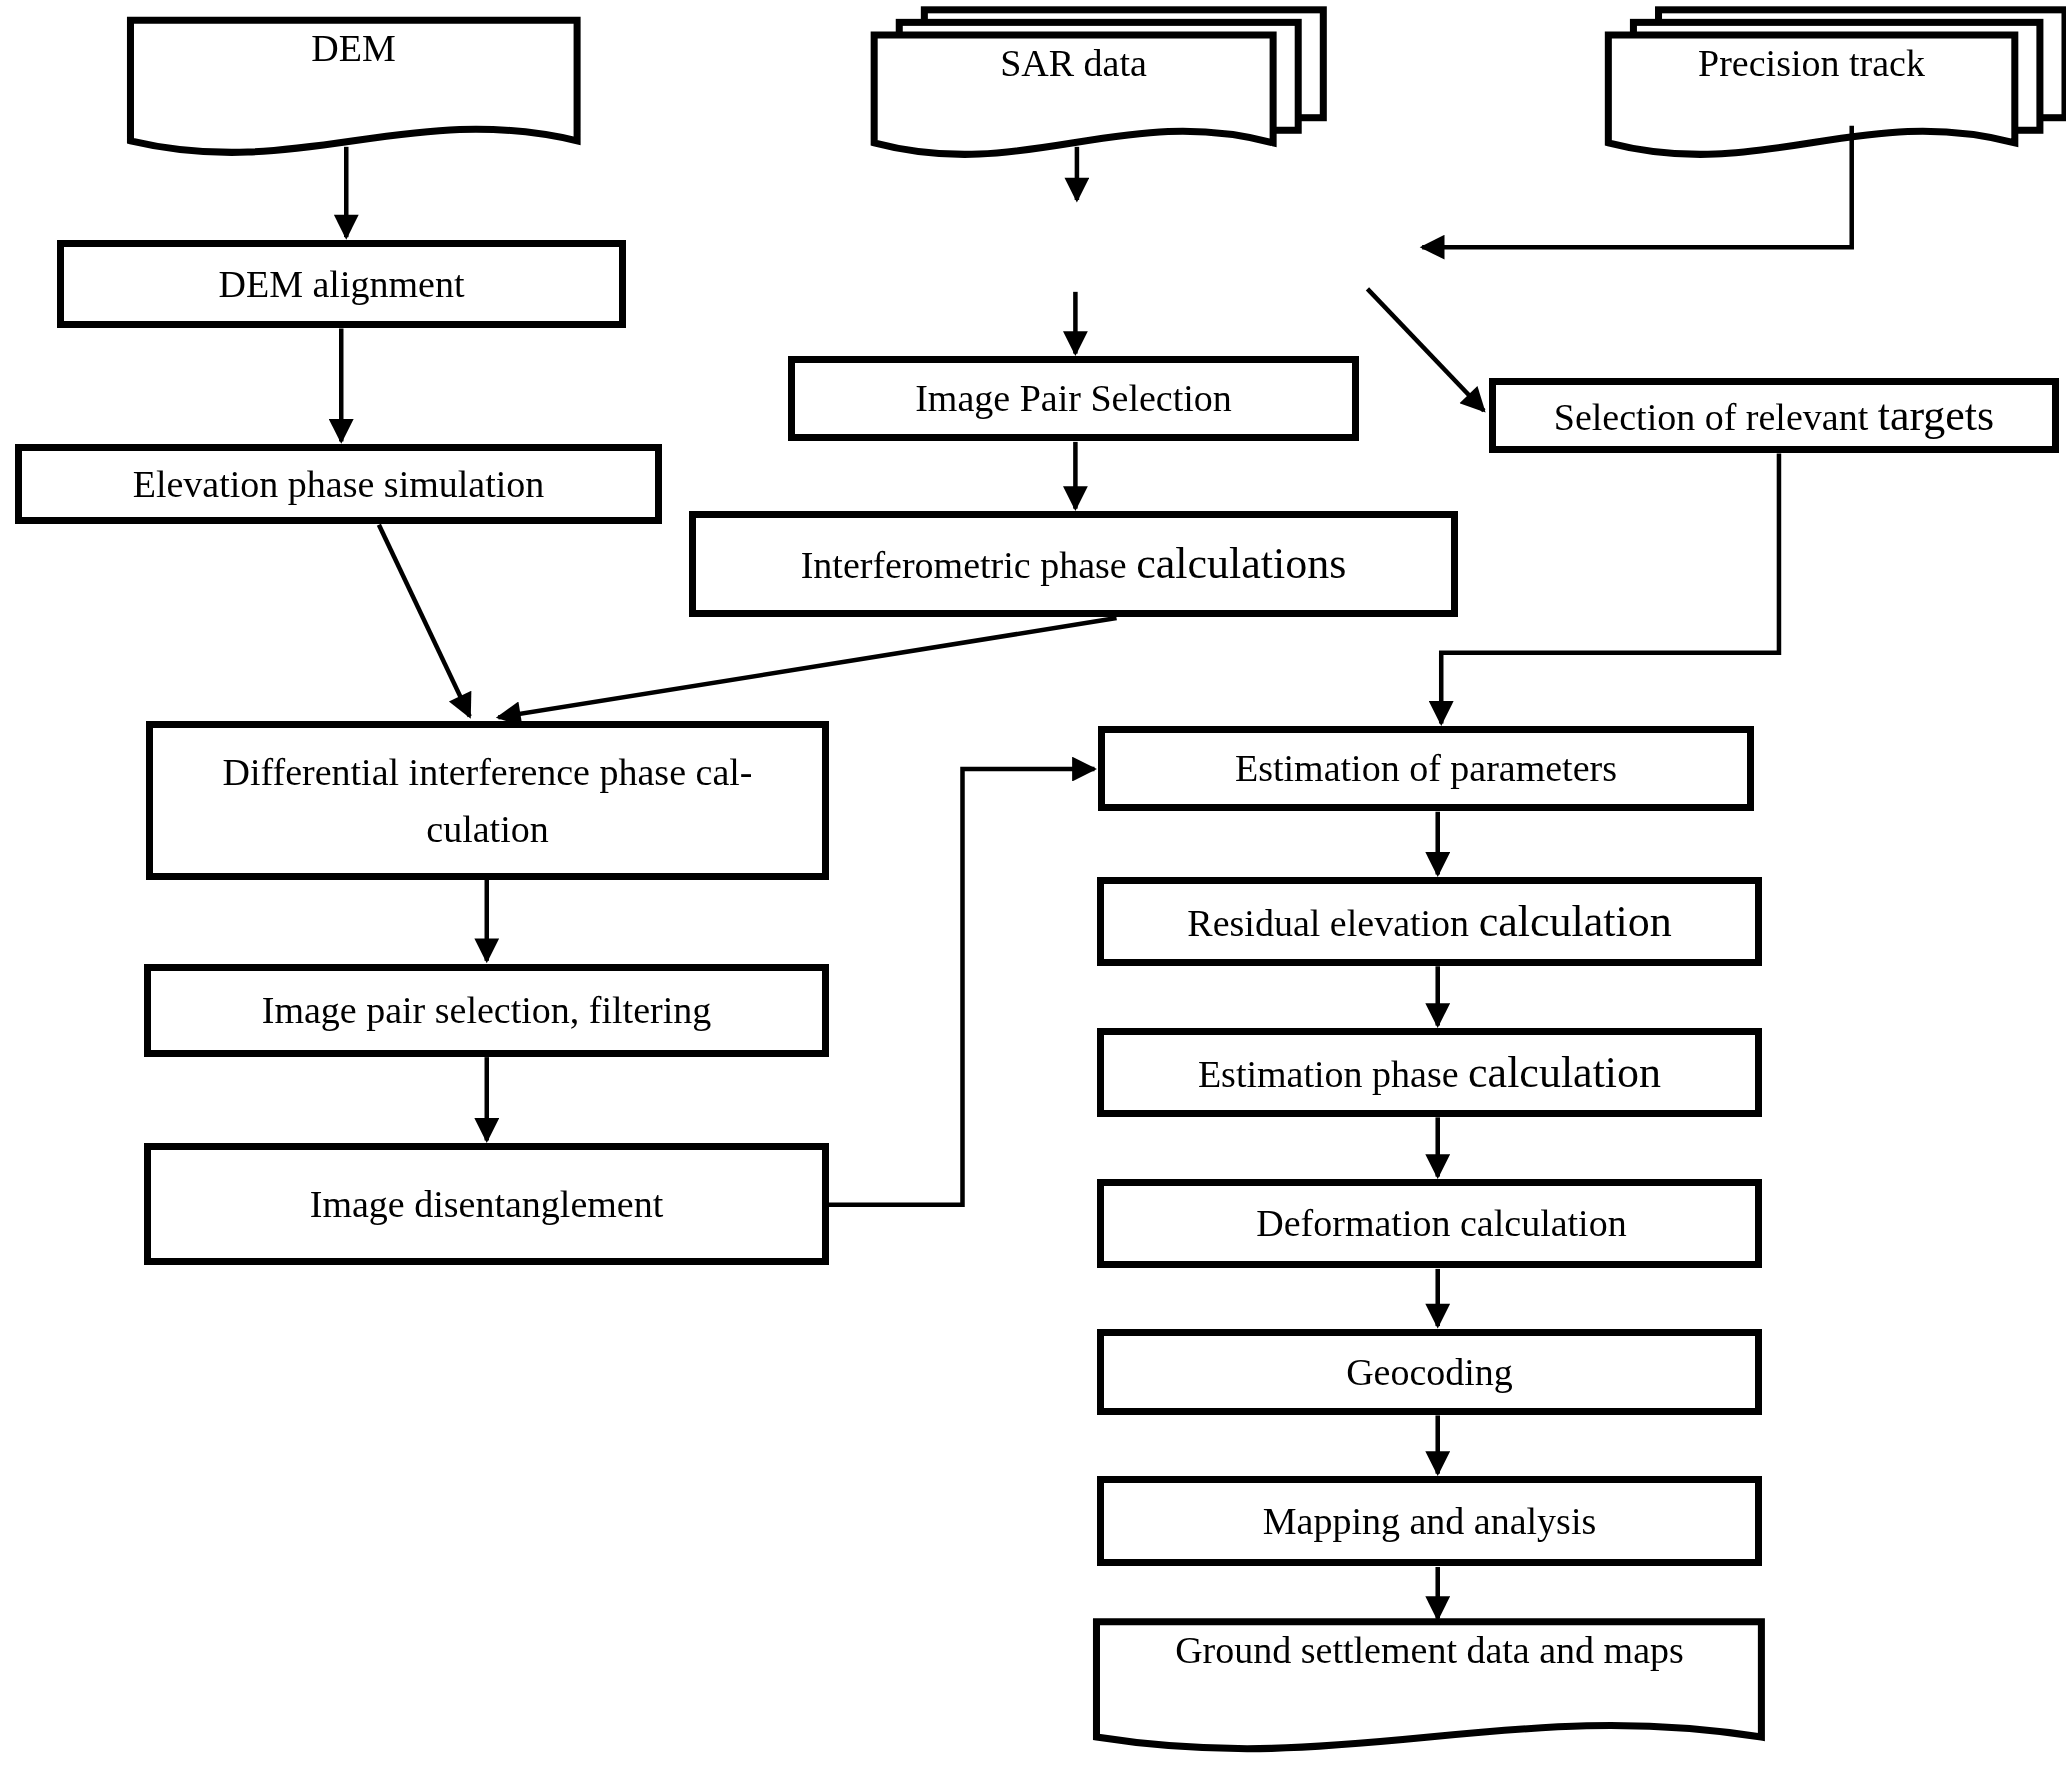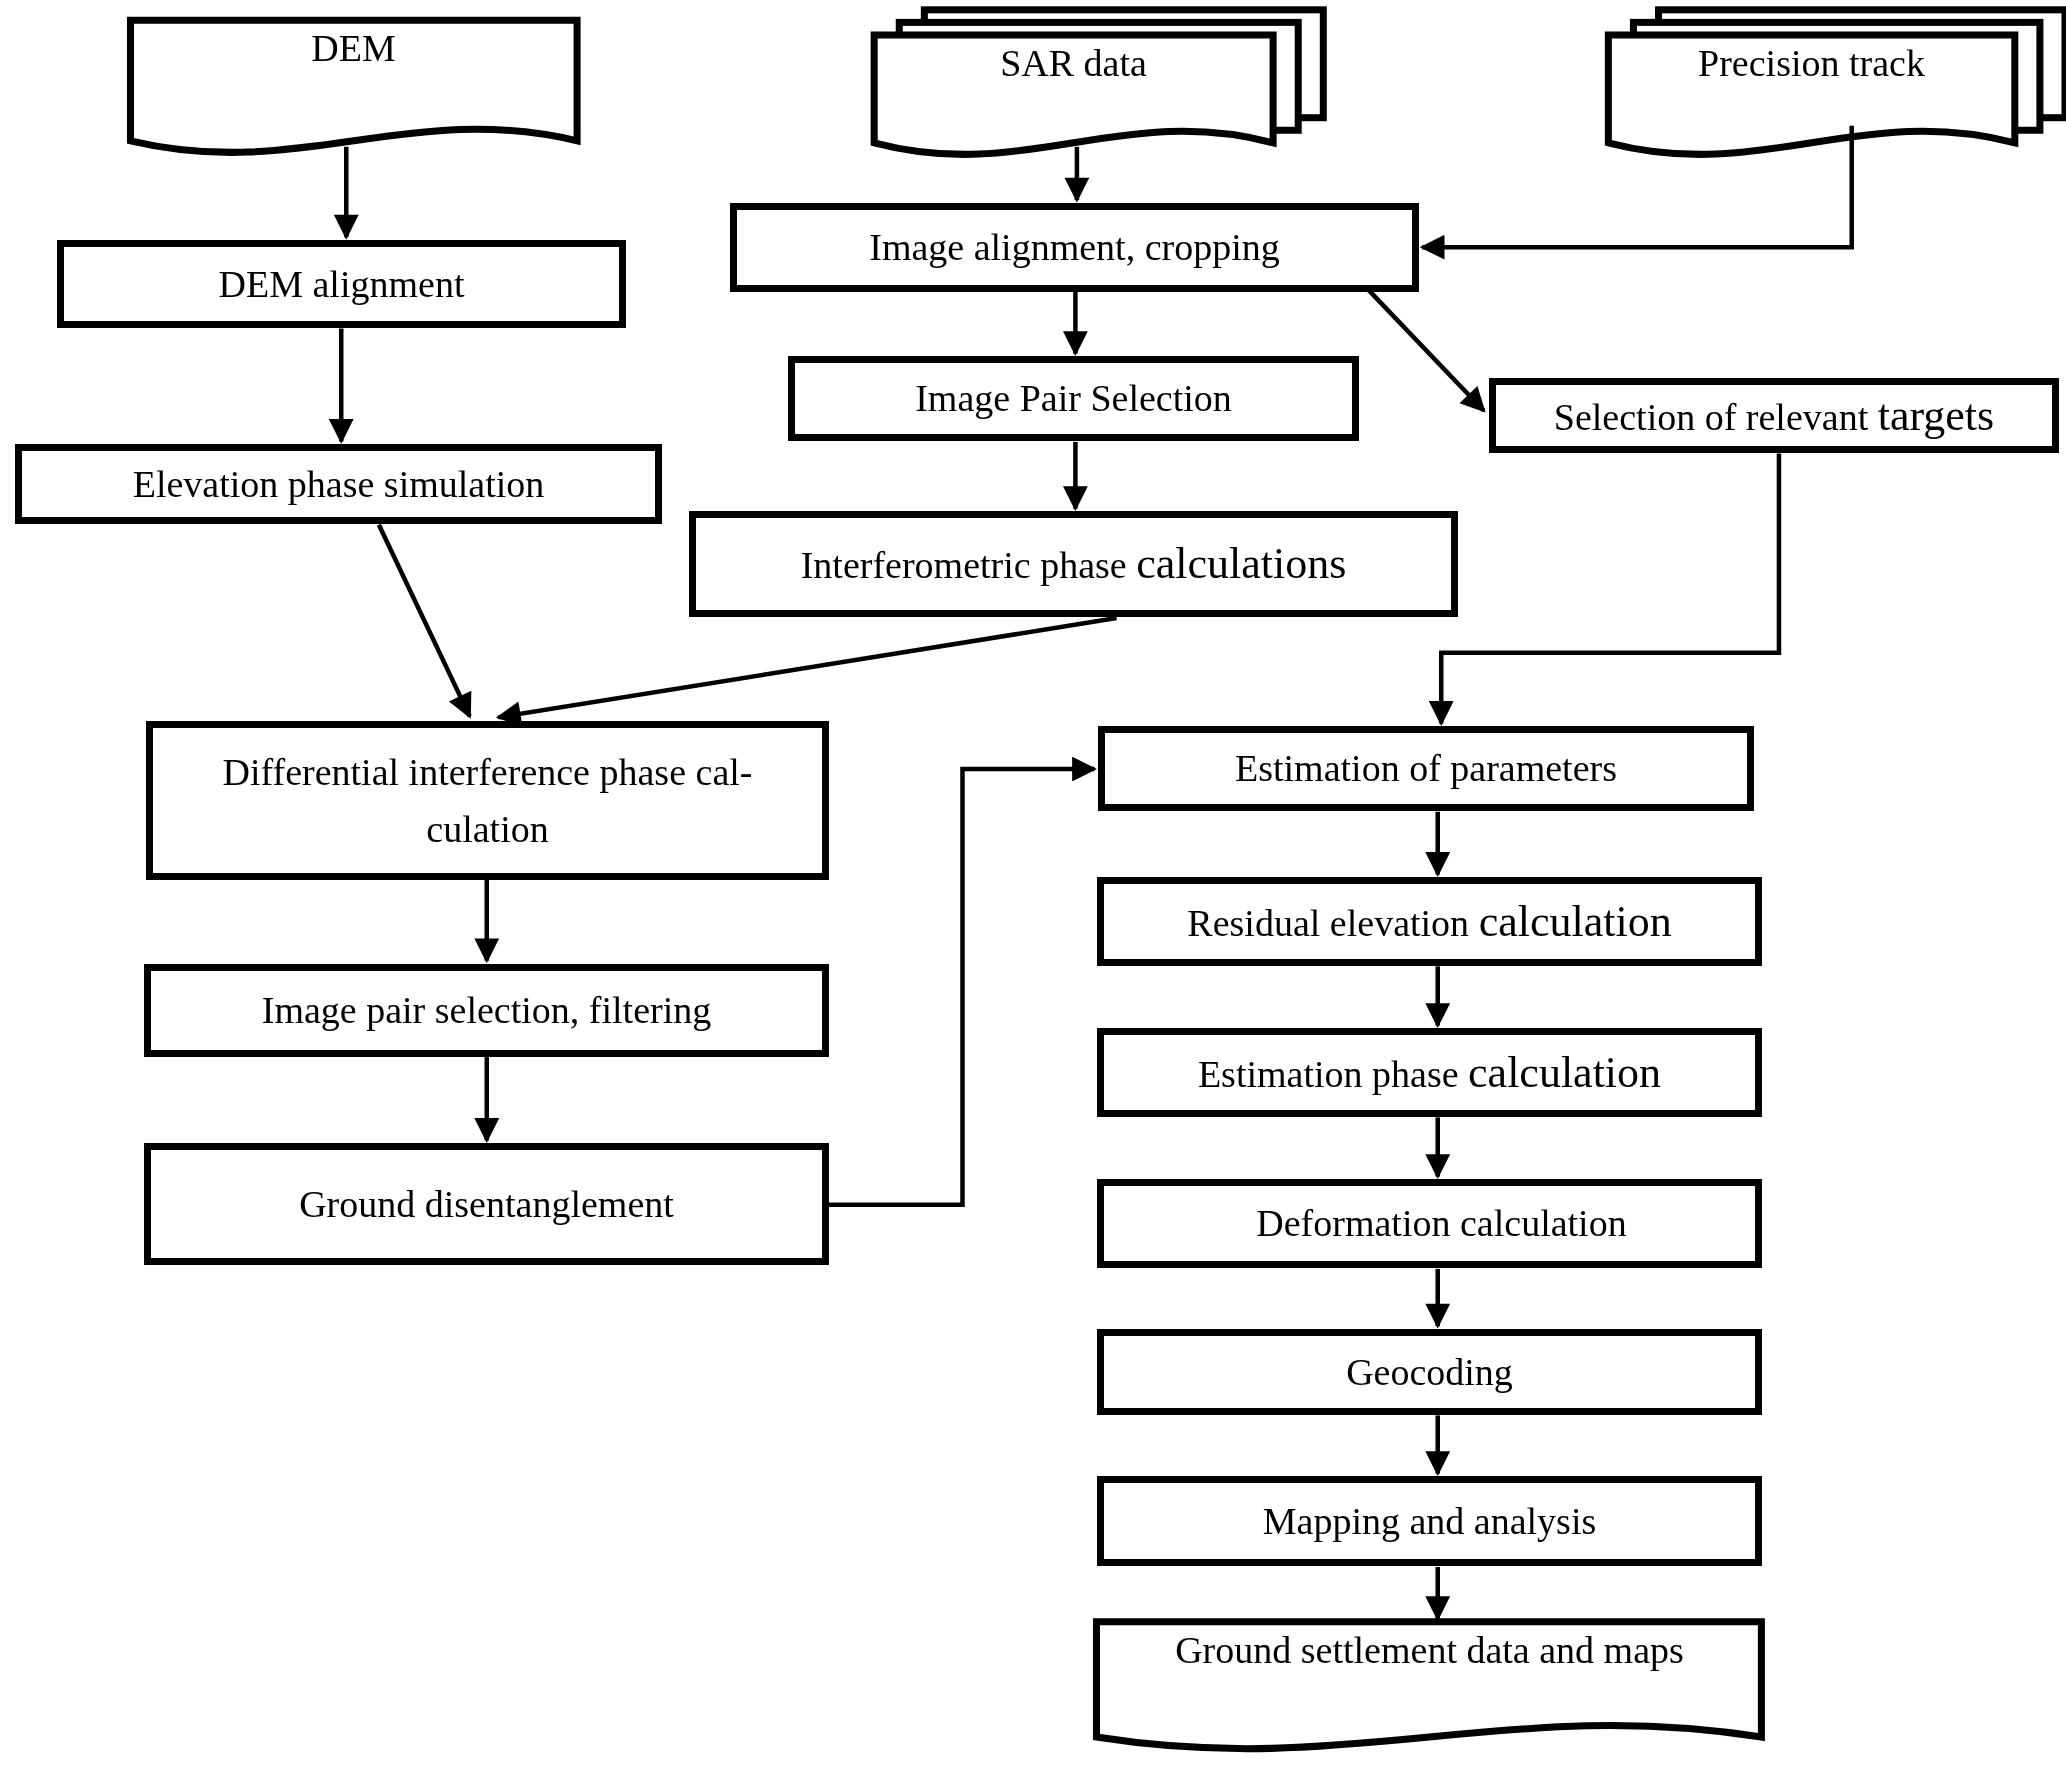--- a/index.html
+++ b/index.html
@@ -84,9 +84,6 @@
     <span class="lbl">DEM alignment</span>
   </div>
 
-  <div class="node" style="left:730px;top:203px;width:689px;height:89px;">
-    <span class="lbl">Image alignment, cropping</span>
-  </div>
 
   <div class="node" style="left:15px;top:444px;width:647px;height:80px;">
     <span class="lbl">Elevation phase simulation</span>

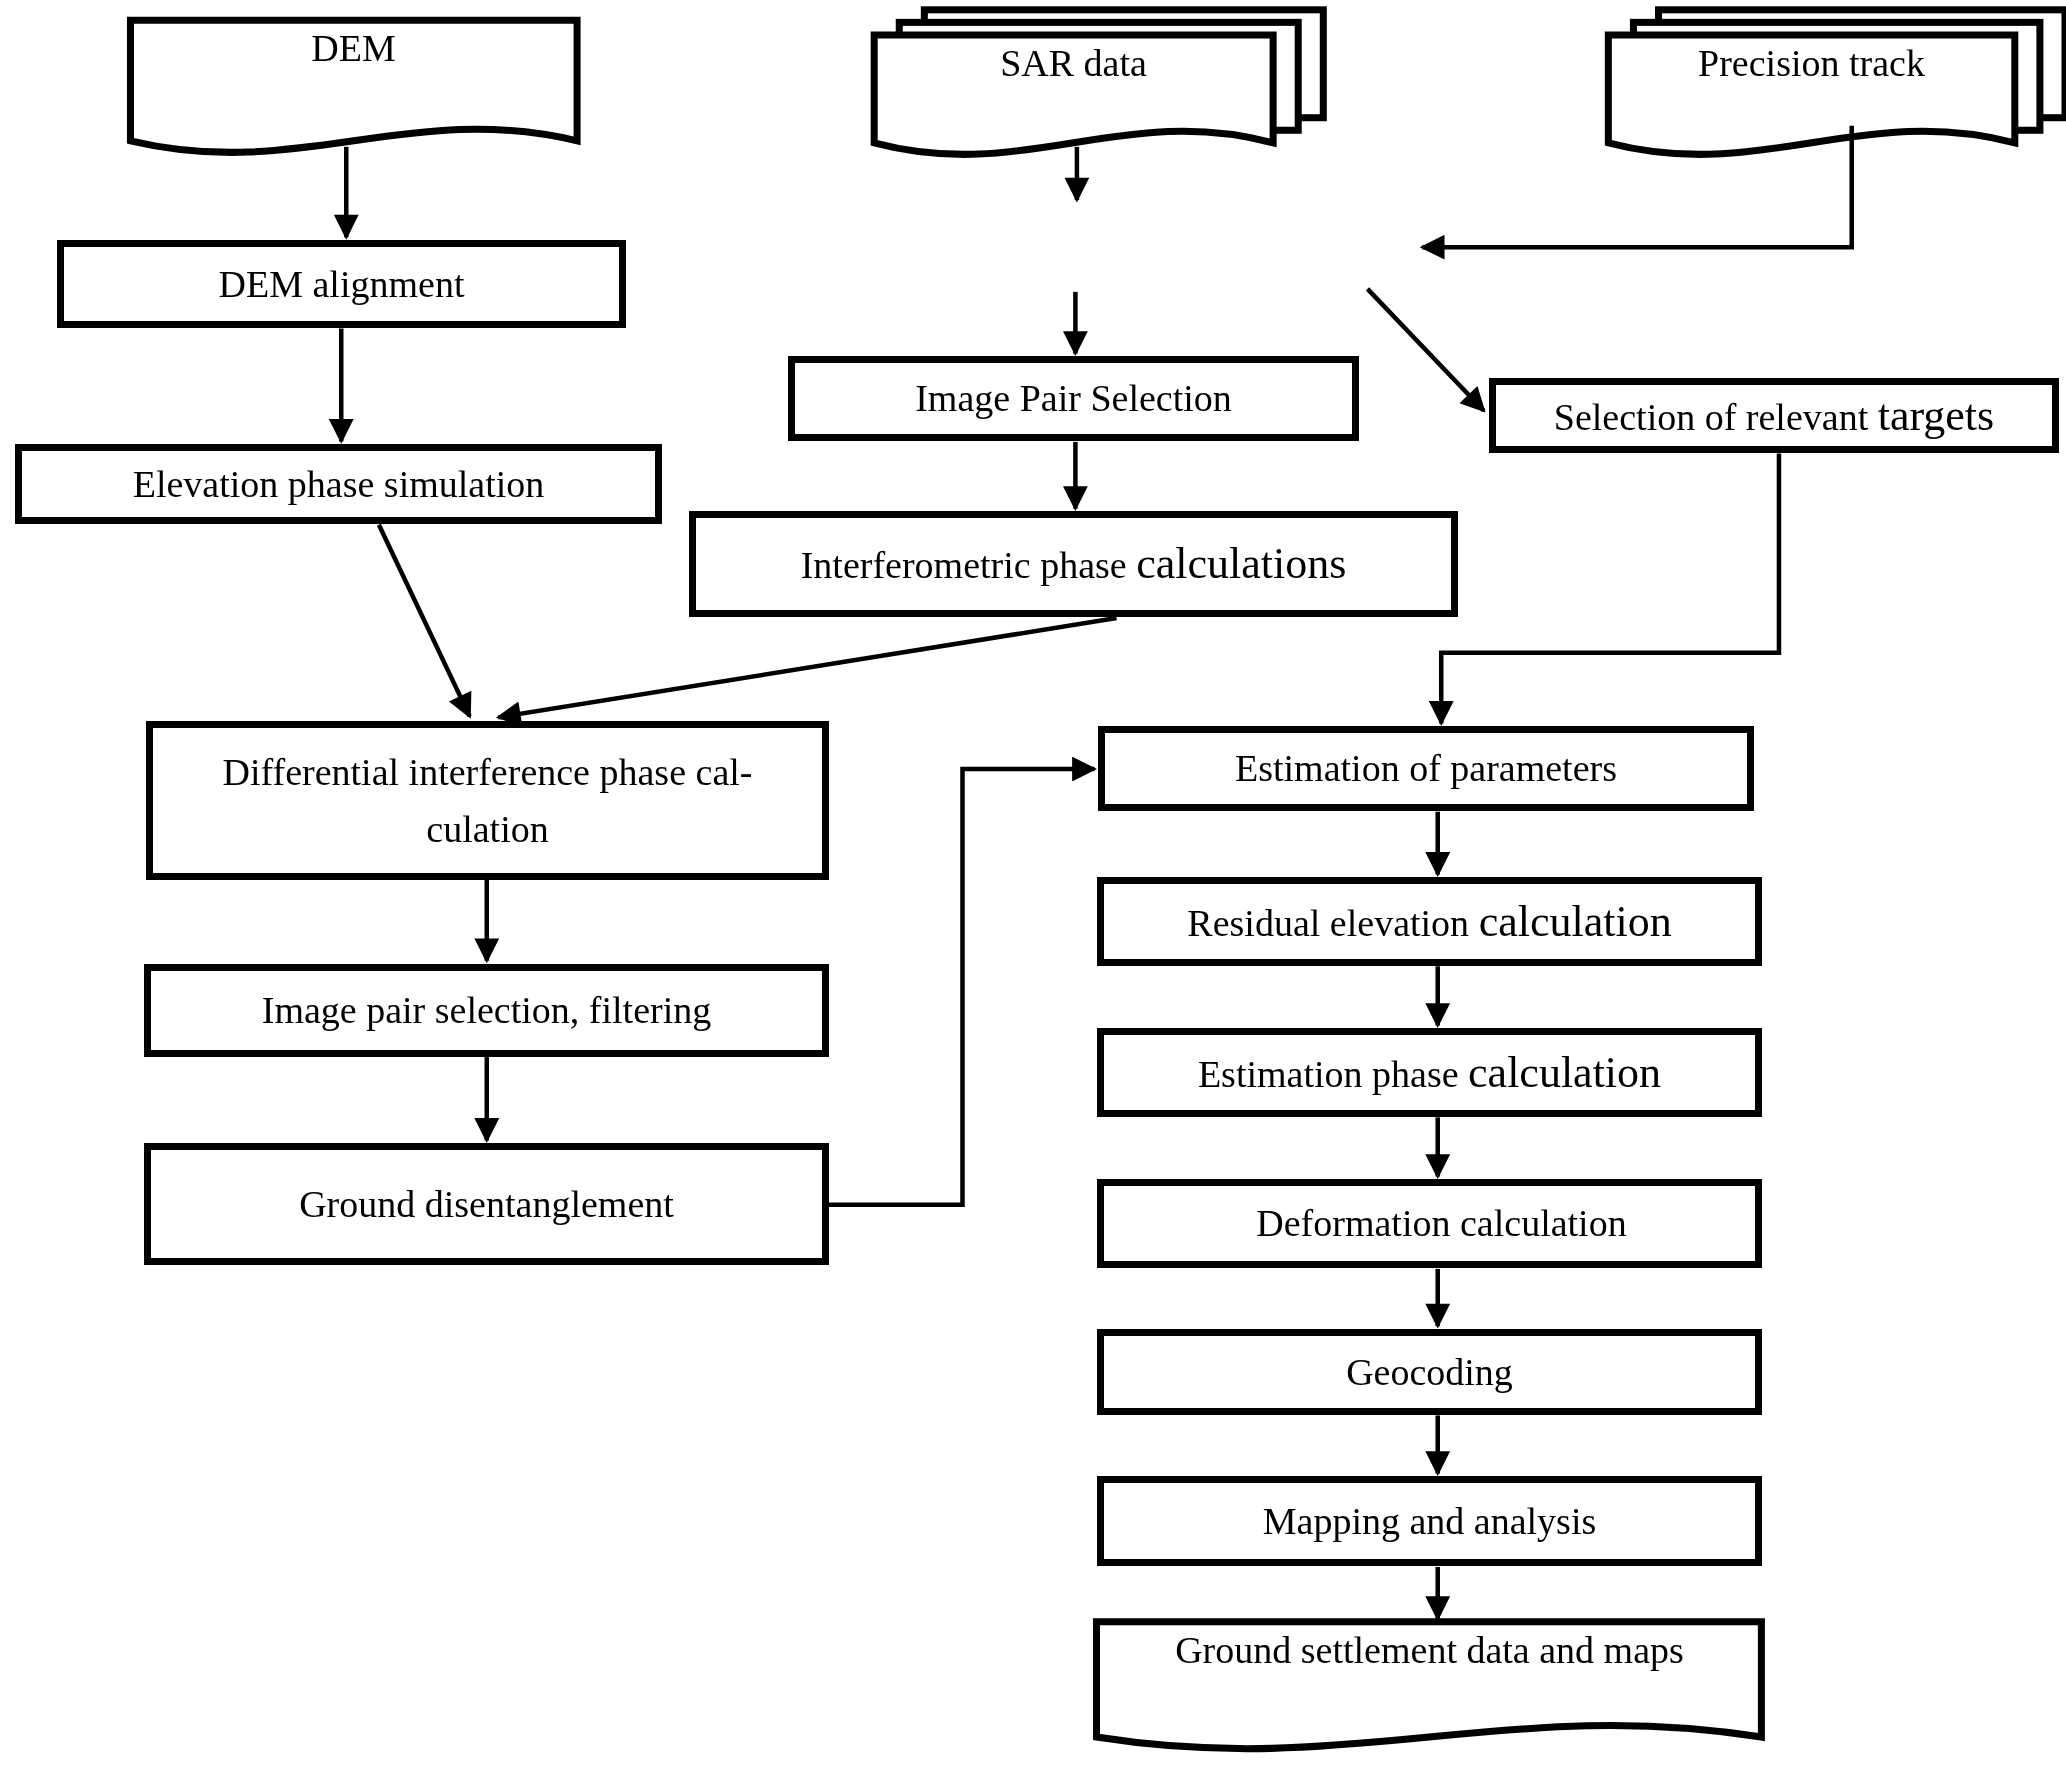--- a/index.html
+++ b/index.html
@@ -111,7 +111,7 @@
   </div>
 
   <div class="node" style="left:144px;top:1143px;width:685px;height:122px;">
-    <span class="lbl">Ground disentanglement</span>
+    <span class="lbl">Image disentanglement</span>
   </div>
 
   <div class="node" style="left:1098px;top:726px;width:656px;height:85px;">

